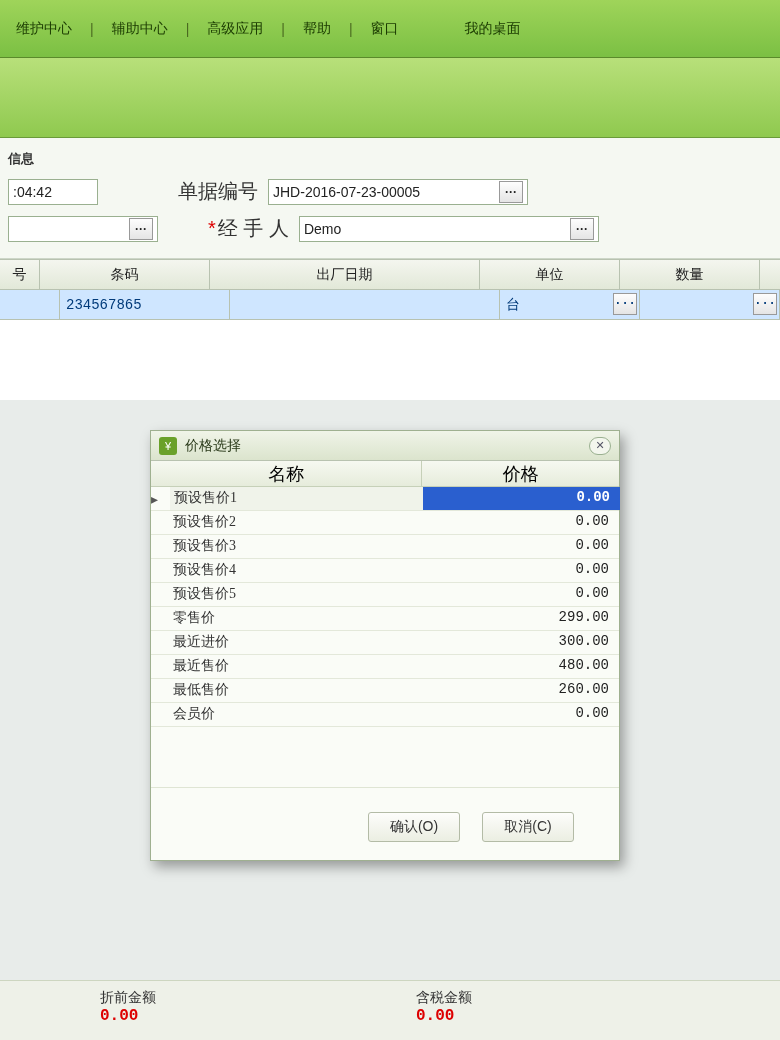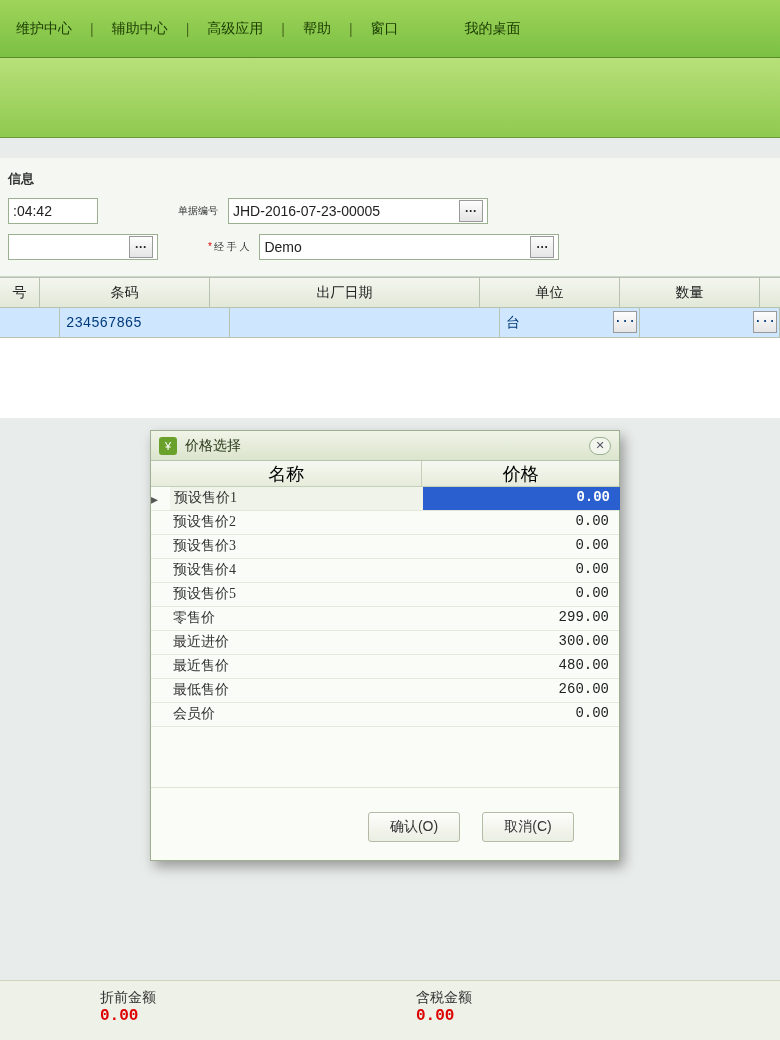--- a/index.html
+++ b/index.html
@@ -36,7 +36,6 @@
     background: #f5f8f2;
     border-bottom: 1px solid #cdd6c8;
     padding: 12px 8px 6px 8px;
-    margin-top: 20px;
   }
   .info-title { color: #333; font-weight: bold; margin-bottom: 10px; }
   .row { display: flex; align-items: center; gap: 10px; margin-bottom: 10px; }

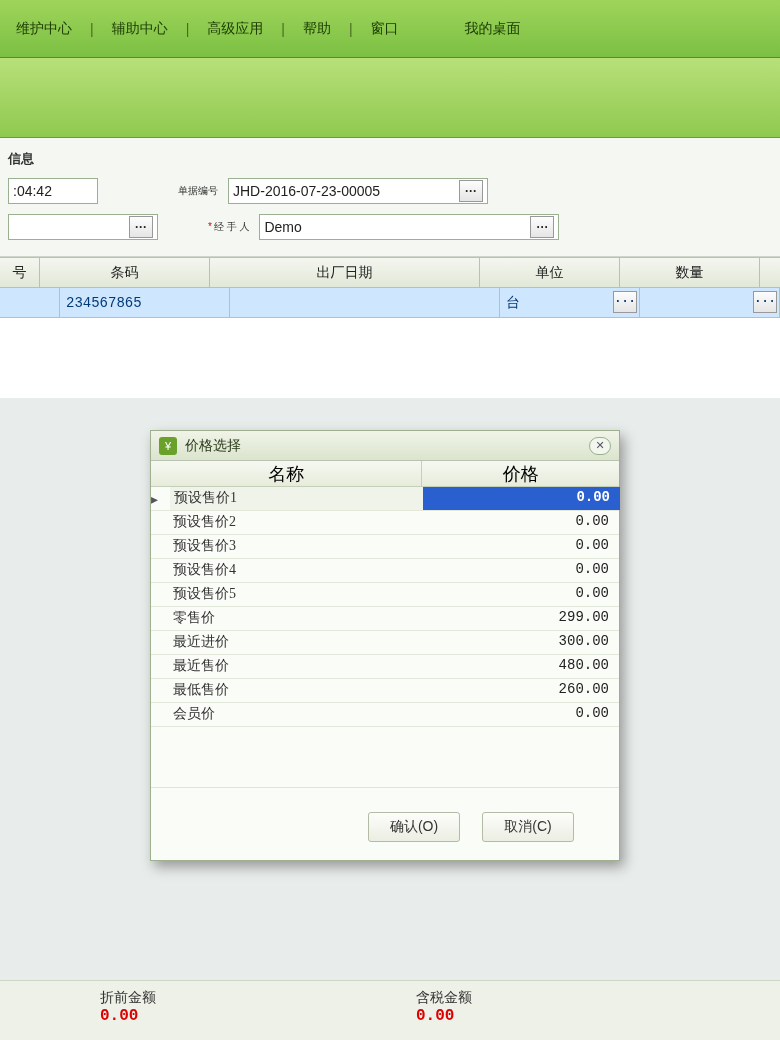--- a/index.html
+++ b/index.html
@@ -39,7 +39,7 @@
   }
   .info-title { color: #333; font-weight: bold; margin-bottom: 10px; }
   .row { display: flex; align-items: center; gap: 10px; margin-bottom: 10px; }
-  .lbl { color: #333; font-size: 10px; white-space: nowrap; }
+  .lbl { color: #333; font-size: 20px; white-space: nowrap; }
   .req { color: #d00; margin-right: 2px; }
   .field {
     background: #fff;

